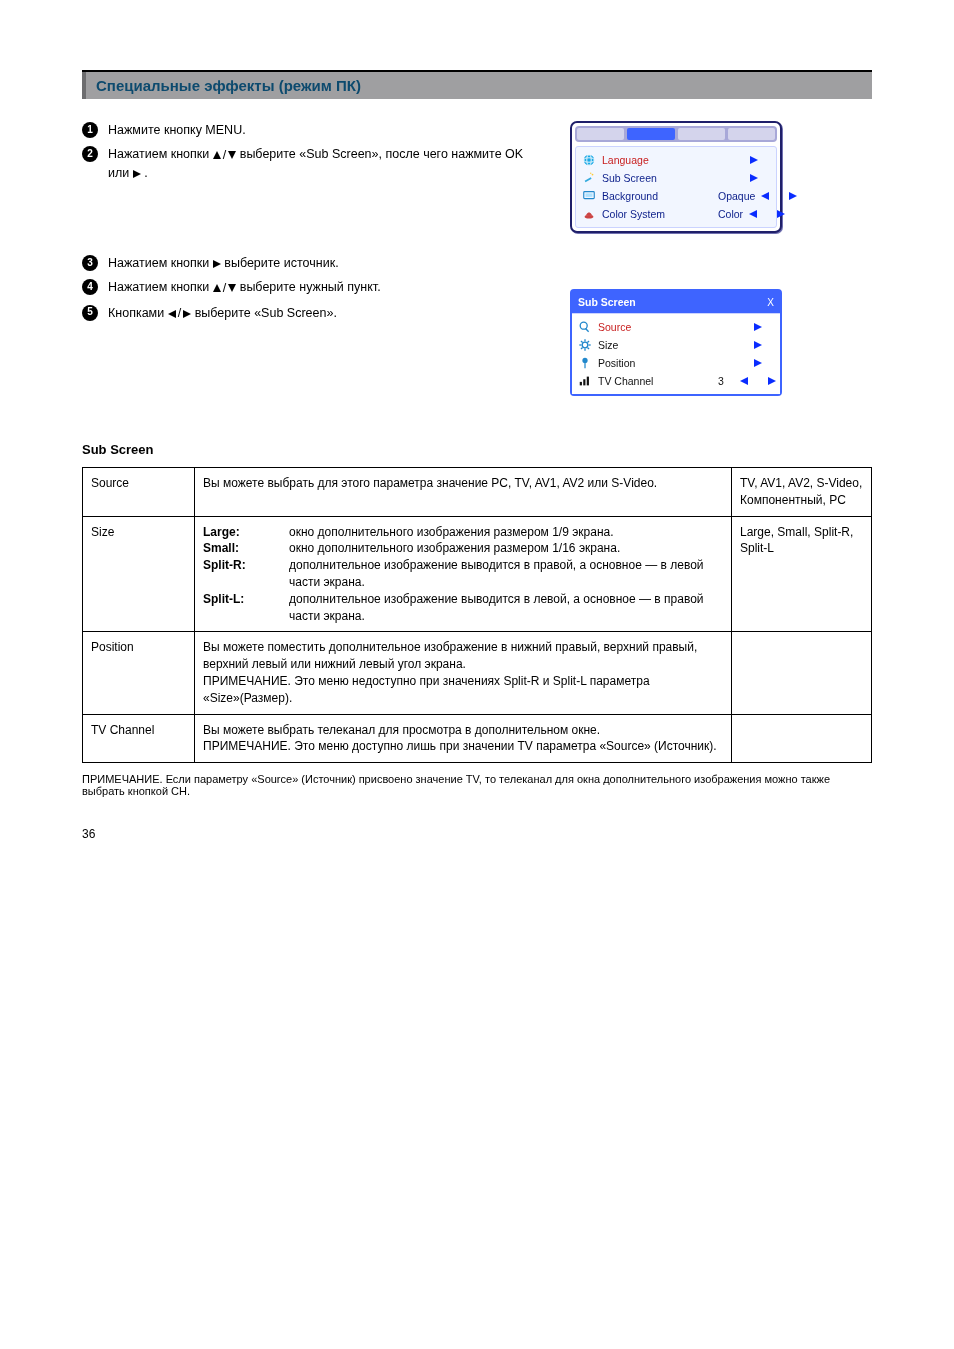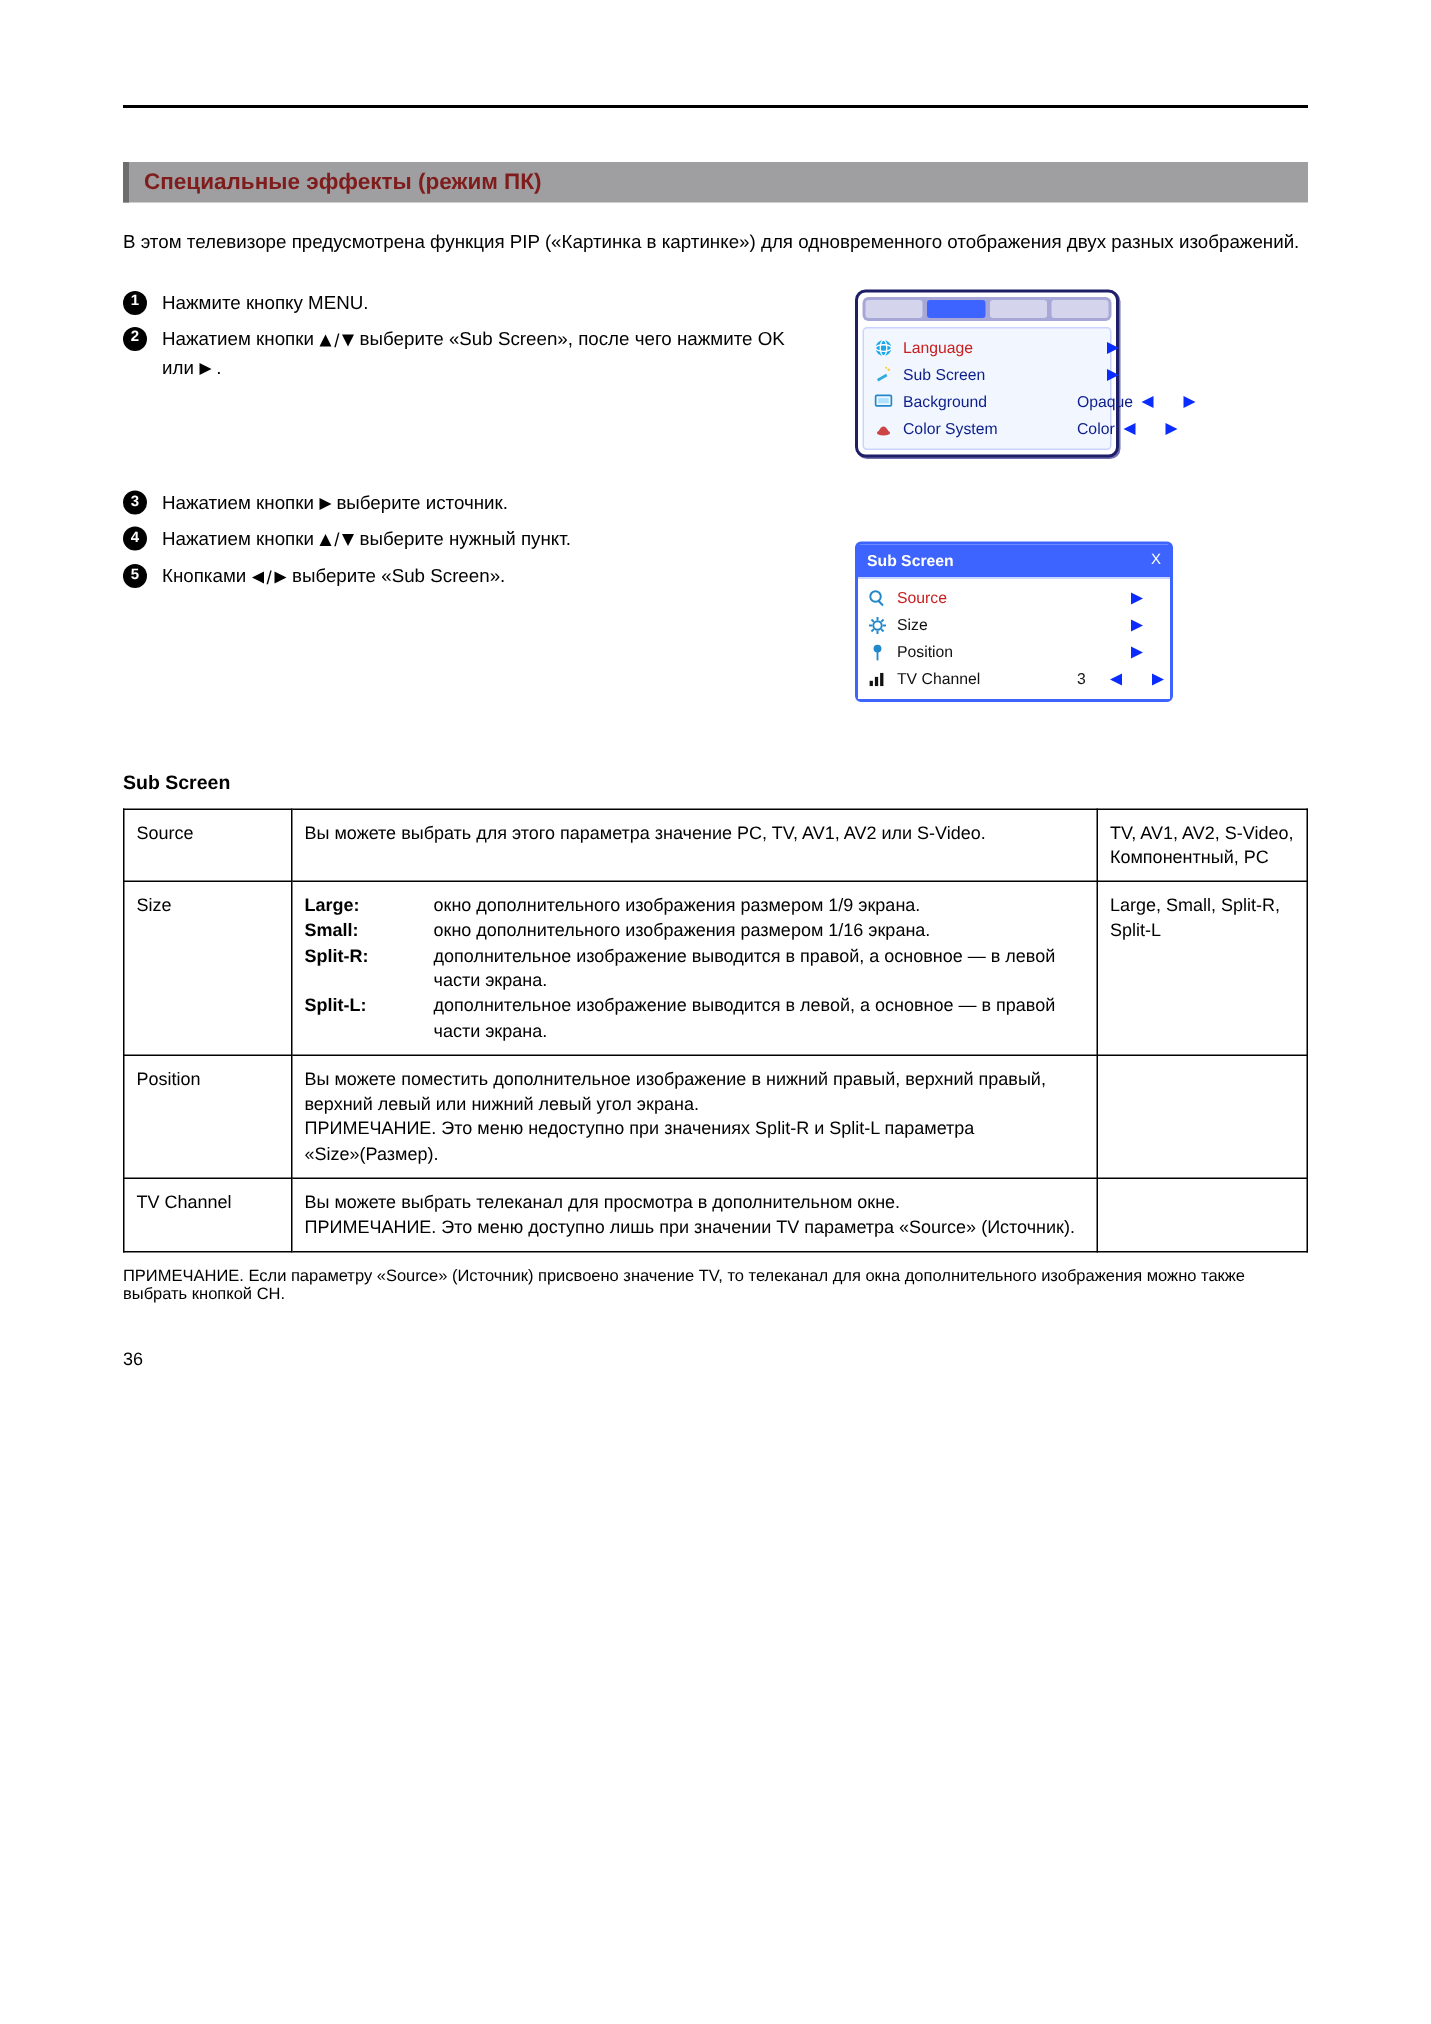--- a/index.html
+++ b/index.html
@@ -7,7 +7,7 @@
   .page { width: 954px; height: 1349px; position: relative; padding: 64px 82px 40px 82px; }
   .chapter { font-size: 22px; font-weight: bold; letter-spacing: 1px; }
   .hr { border-top: 2px solid #000; margin-top: 6px; }
-  .section-bar { background: #9f9fa1; color: #7f1d1d; font-weight: bold; font-size: 15px; padding: 5px 10px; margin-top: 36px; border-left: 4px solid #6d6d6f; }
+  .section-bar { background: #9f9fa1; color: #0c4a6e; font-weight: bold; font-size: 15px; padding: 5px 10px; border-left: 4px solid #6d6d6f; }
   .intro { font-size: 12.5px; margin-top: 18px; line-height: 1.4; }
   .columns { display: flex; margin-top: 22px; gap: 28px; }
   .leftcol { flex: 0 0 460px; }

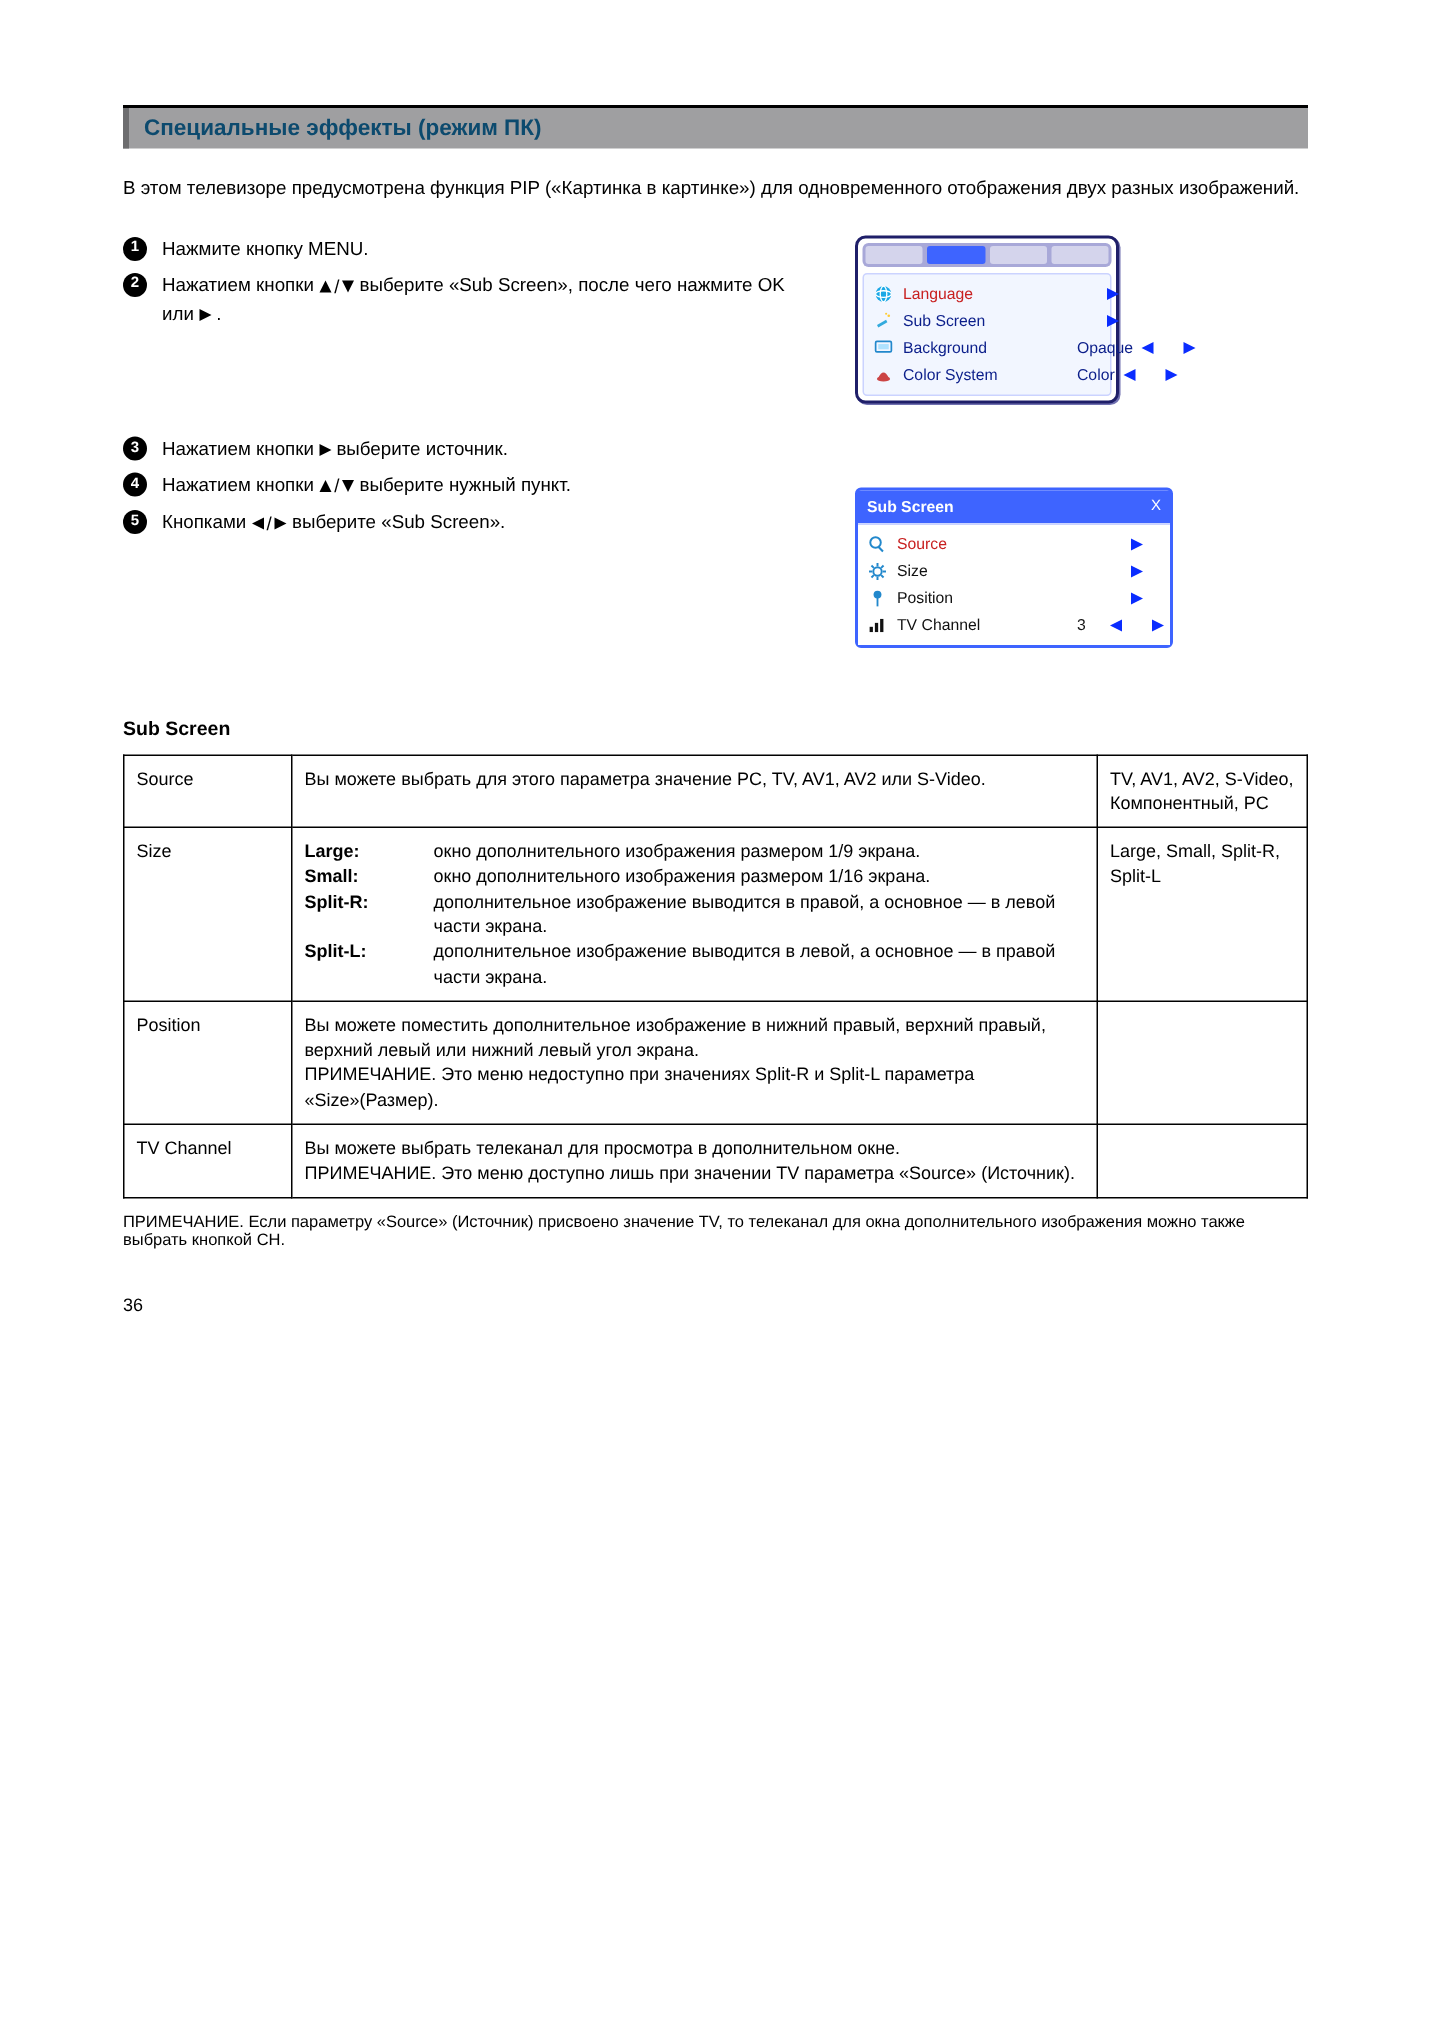--- a/index.html
+++ b/index.html
@@ -77,7 +77,6 @@
 
   <div class="section-bar">Специальные эффекты (режим ПК)</div>
 
-  <div class="intro">В этом телевизоре предусмотрена функция PIP («Картинка в картинке») для одновременного отображения двух разных изображений.</div>
 
   <div class="columns">
     <div class="leftcol">

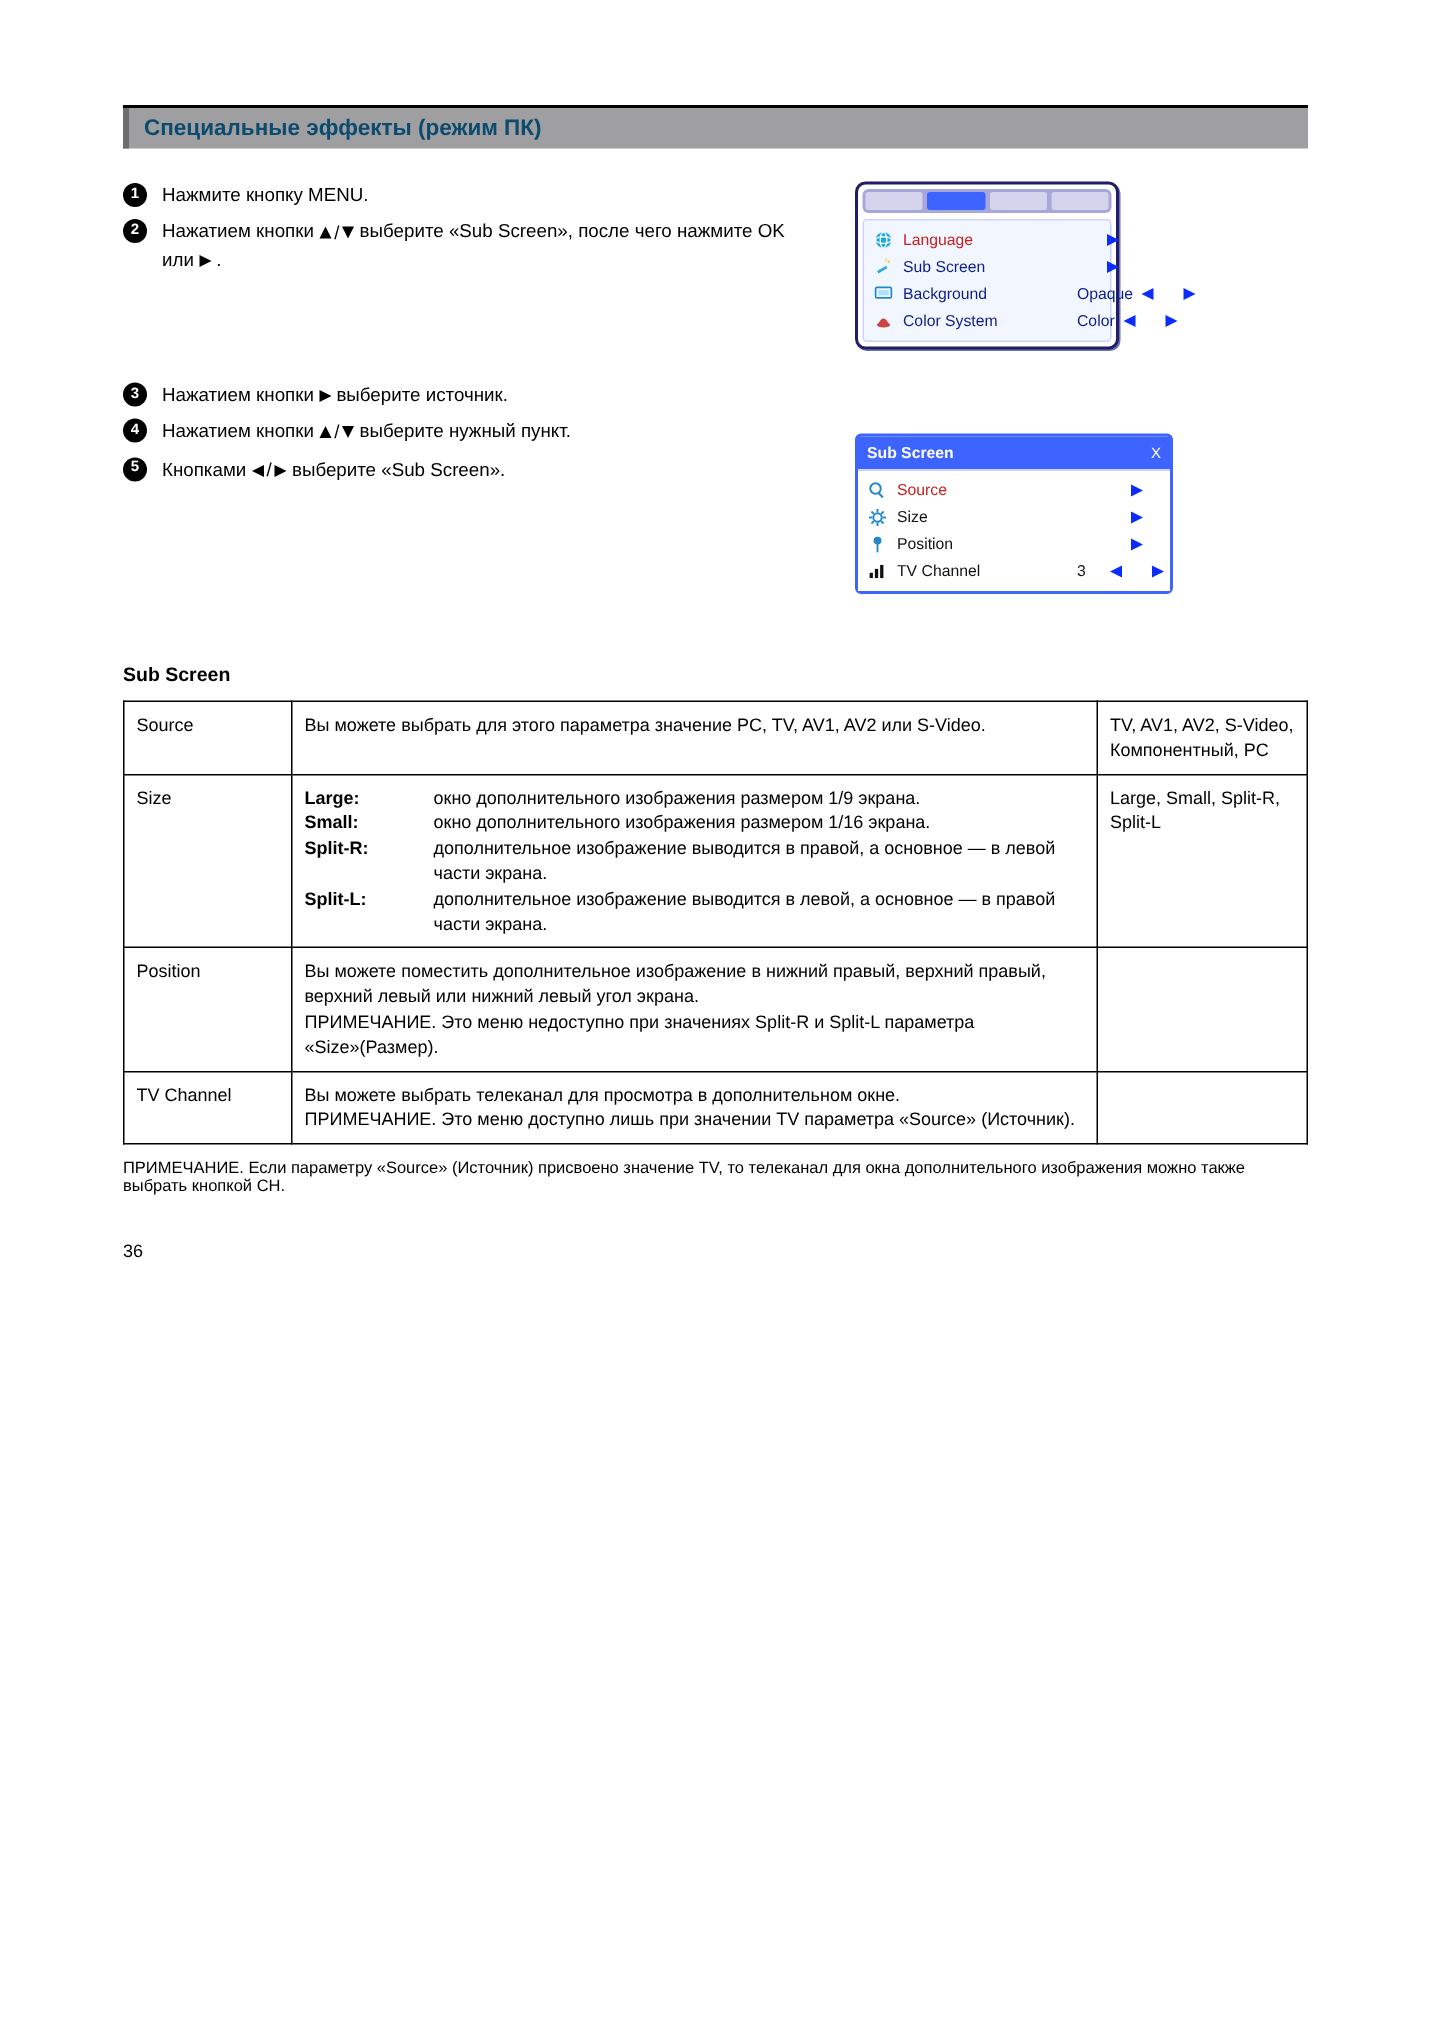--- a/index.html
+++ b/index.html
@@ -29,7 +29,7 @@
   .lfrt { display: inline-flex; align-items: center; gap: 2px; vertical-align: -1px; }
 
   
-  .osd-shell { border: 2px solid #1f1f69; border-radius: 7px; background: #fff; padding: 3px; width: 176px; box-shadow: 1px 1px 0 #7070b0; }
+  .osd-shell { border: 2px solid #1f1f69; border-radius: 7px; background: #fff; padding: 3px; width: 212px; box-shadow: 1px 1px 0 #7070b0; }
   .osd-tabs { height: 16px; border-radius: 4px; background: #a8a8d8; display: flex; gap: 3px; padding: 2px; }
   .osd-tab { flex:1; border-radius: 2px; background: #d4d4ec; }
   .osd-tab.active { background: #3e64ff; }

